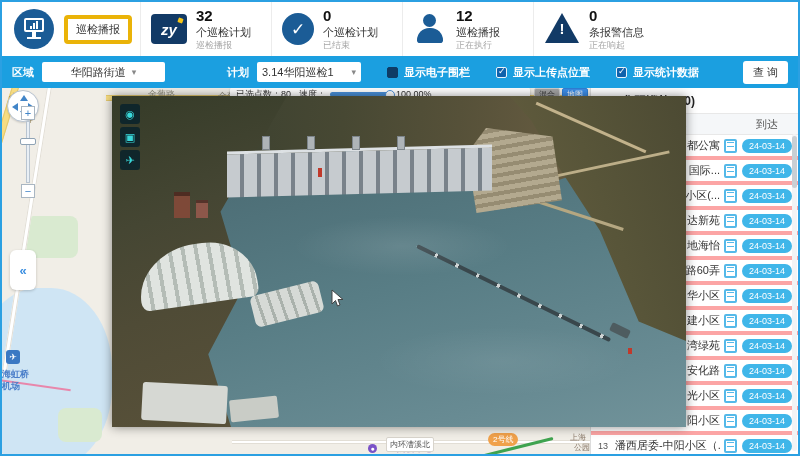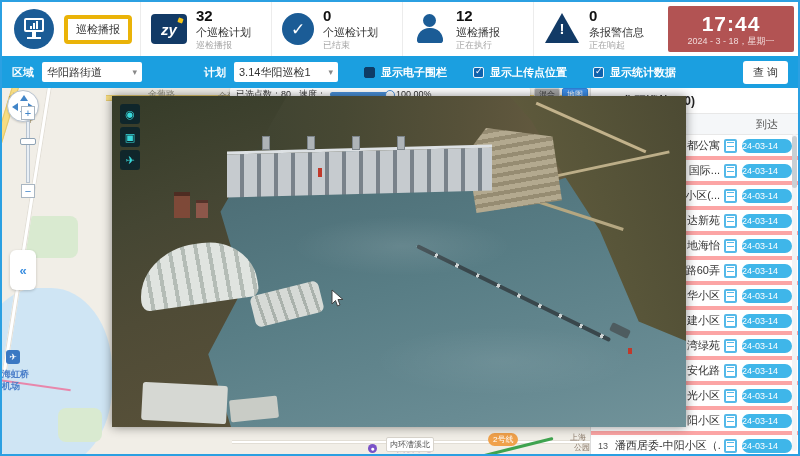--- a/index.html
+++ b/index.html
@@ -194,10 +194,6 @@
       </div>
     </div>
 
-    <div class="clock">
-      <span class="clock-time">17:44</span>
-      <span class="clock-date">2024 - 3 - 18，星期一</span>
-    </div>
   </div>
 
   <div class="filter-bar">

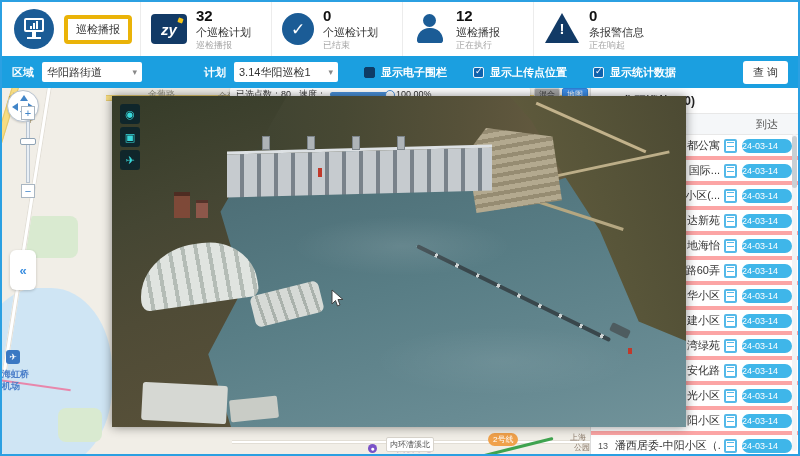--- a/index.html
+++ b/index.html
@@ -38,7 +38,7 @@
   .f-lab{font-weight:bold;margin-left:10px;}
   .select{background:#fff;color:#333;border-radius:2px;height:20px;display:flex;align-items:center;justify-content:space-between;padding:0 5px;margin-left:8px;cursor:pointer;}
   .select .car{color:#888;font-size:9px;margin-left:6px;}
-  .sel-region{width:100px;}
+  .sel-region{width:123px;justify-content:center;}
   .sel-plan{width:104px;}
   .chk{width:11px;height:11px;border-radius:2px;margin-left:26px;flex:0 0 11px;position:relative;cursor:pointer;}
   .chk.off{background:#0e3c66;border:1px solid #0e3c66;}

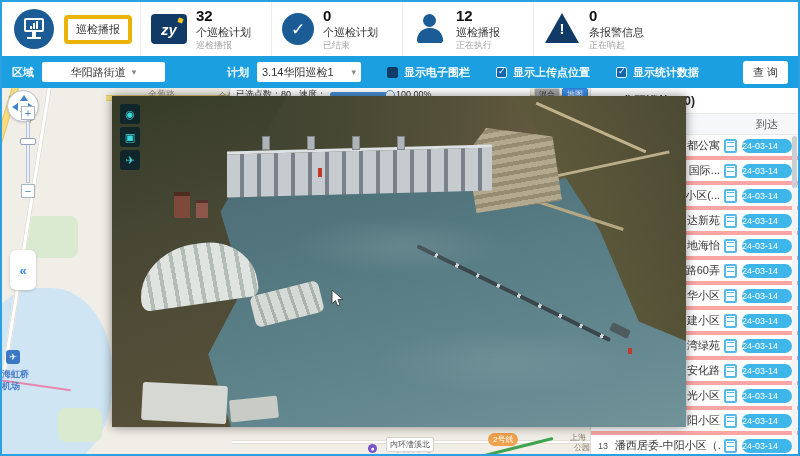--- a/index.html
+++ b/index.html
@@ -107,7 +107,7 @@
   .r-name{flex:1;font-size:11px;color:#333;text-align:right;white-space:nowrap;overflow:hidden;}
   .doc-icon{flex:0 0 13px;width:13px;height:14px;border:2px solid #54b9e9;border-radius:2px;margin-left:4px;position:relative;cursor:pointer;}
   .doc-icon::before{content:"";position:absolute;left:1px;right:1px;top:1px;bottom:1px;background:repeating-linear-gradient(#54b9e9 0 1.5px,transparent 1.5px 4px);}
-  .badge{width:50px;margin:0 6px 0 5px;background:#3fb6e9;border-radius:9px;color:#fff;font-size:9px;padding:2px 0;}
+  .badge{width:50px;margin:0 6px 0 5px;background:#3fb6e9;border-radius:9px;color:#fff;font-size:9px;text-align:center;padding:2px 0;}
   .scrollbar{position:absolute;right:1px;top:46px;bottom:3px;width:5px;background:#f2f3f5;border-radius:3px;}
   .scroll-thumb{position:absolute;top:2px;left:0;width:5px;height:52px;background:#c9cfd4;border-radius:3px;cursor:grab;}
 

